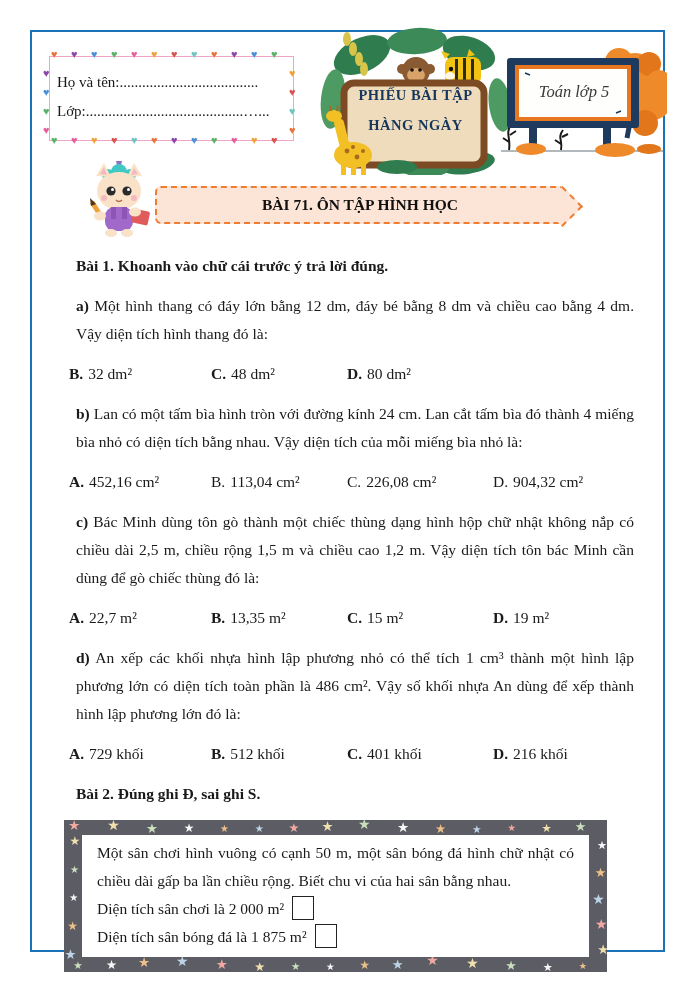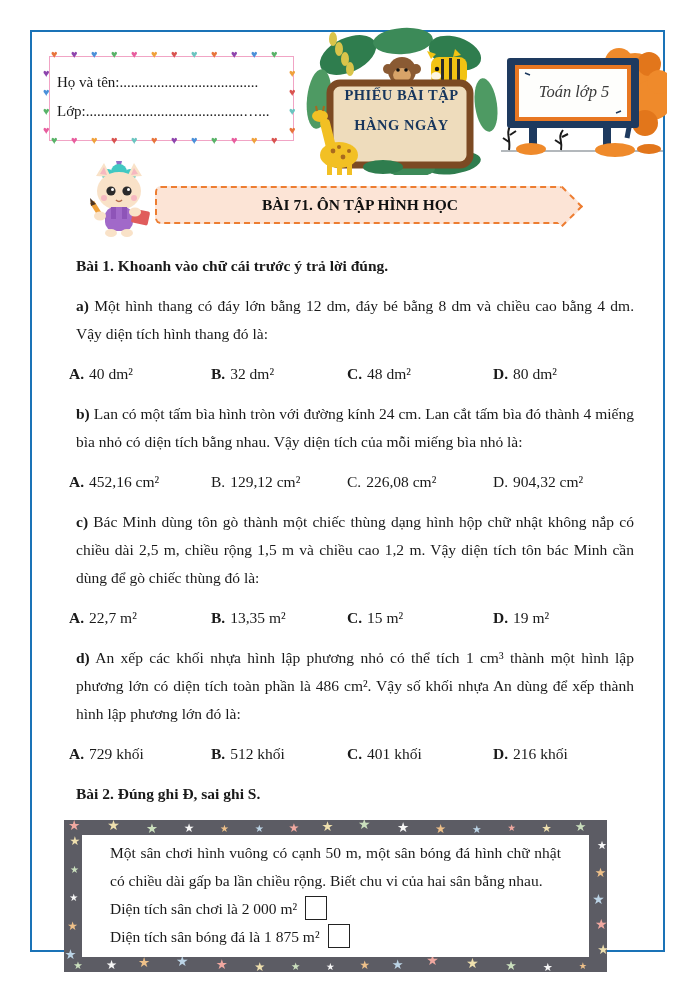--- a/index.html
+++ b/index.html
@@ -14,7 +14,7 @@
   .deco-heart{position:absolute;line-height:1;pointer-events:none;}
 
   
-  .jungle-sign{position:absolute;left:303px;top:27px;width:197px;height:148px;}
+  .jungle-sign{position:absolute;left:317px;top:27px;width:197px;height:148px;}
   .jungle-sign svg{position:absolute;left:0;top:0;}
   .jungle-line{position:absolute;left:30px;right:30px;text-align:center;font-weight:bold;
                color:#17365d;font-size:14.5px;letter-spacing:.5px;}

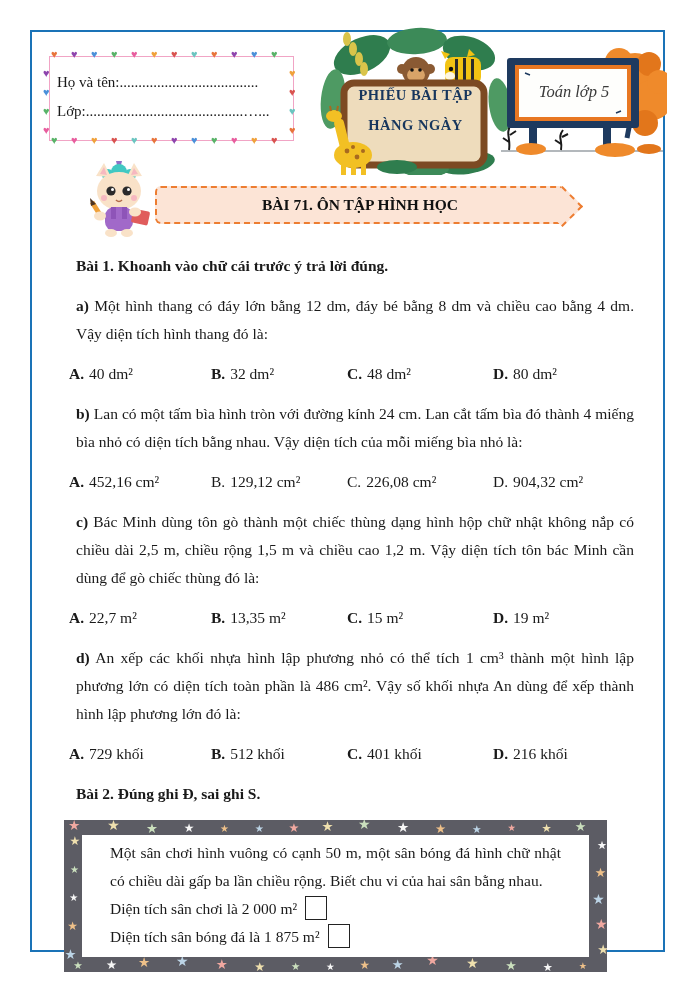--- a/index.html
+++ b/index.html
@@ -224,7 +224,6 @@
 
     <p class="q"><b>a)</b> <span>Một hình thang có đáy lớn bằng 12 dm, đáy bé bằng 8 dm và chiều cao bằng 4 dm. Vậy diện tích hình thang đó là:</span></p>
     <div class="opts">
-      <span><b class="opt-letter">A.</b><span>40 dm²</span></span>
       <span><b class="opt-letter">B.</b><span>32 dm²</span></span>
       <span><b class="opt-letter">C.</b><span>48 dm²</span></span>
       <span><b class="opt-letter">D.</b><span>80 dm²</span></span>

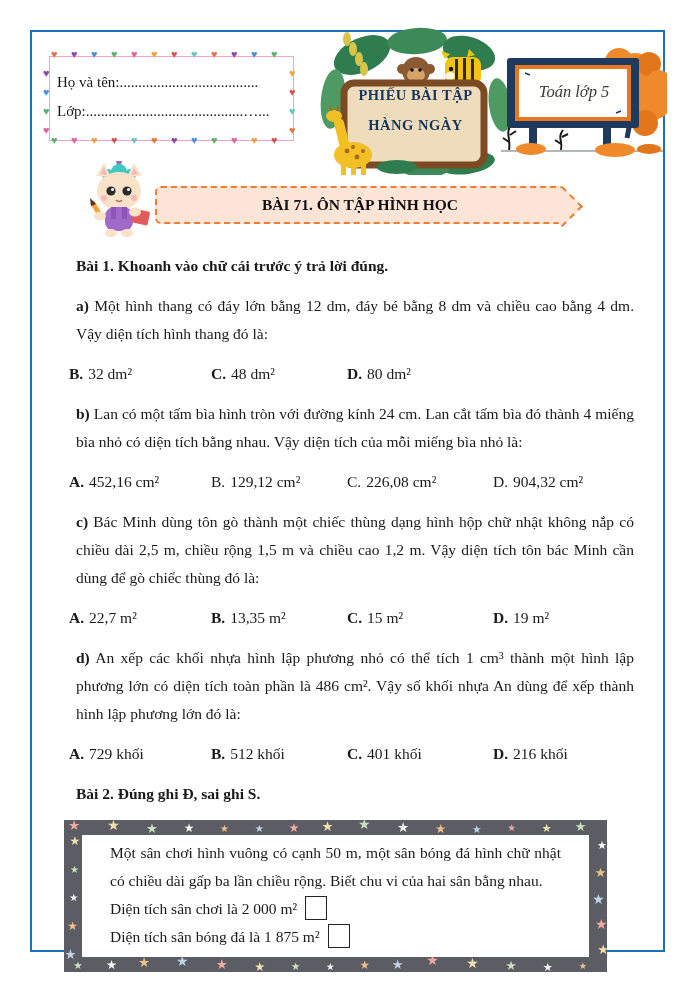--- a/index.html
+++ b/index.html
@@ -232,7 +232,7 @@
     <p class="q"><b>b)</b> <span>Lan có một tấm bìa hình tròn với đường kính 24 cm. Lan cắt tấm bìa đó thành 4 miếng bìa nhỏ có diện tích bằng nhau. Vậy diện tích của mỗi miếng bìa nhỏ là:</span></p>
     <div class="opts">
       <span><b class="opt-letter">A.</b><span>452,16 cm²</span></span>
-      <span><b class="opt-letter reg">B.</b><span>129,12 cm²</span></span>
+      <span><b class="opt-letter reg">B.</b><span>113,04 cm²</span></span>
       <span><b class="opt-letter reg">C.</b><span>226,08 cm²</span></span>
       <span><b class="opt-letter reg">D.</b><span>904,32 cm²</span></span>
     </div>

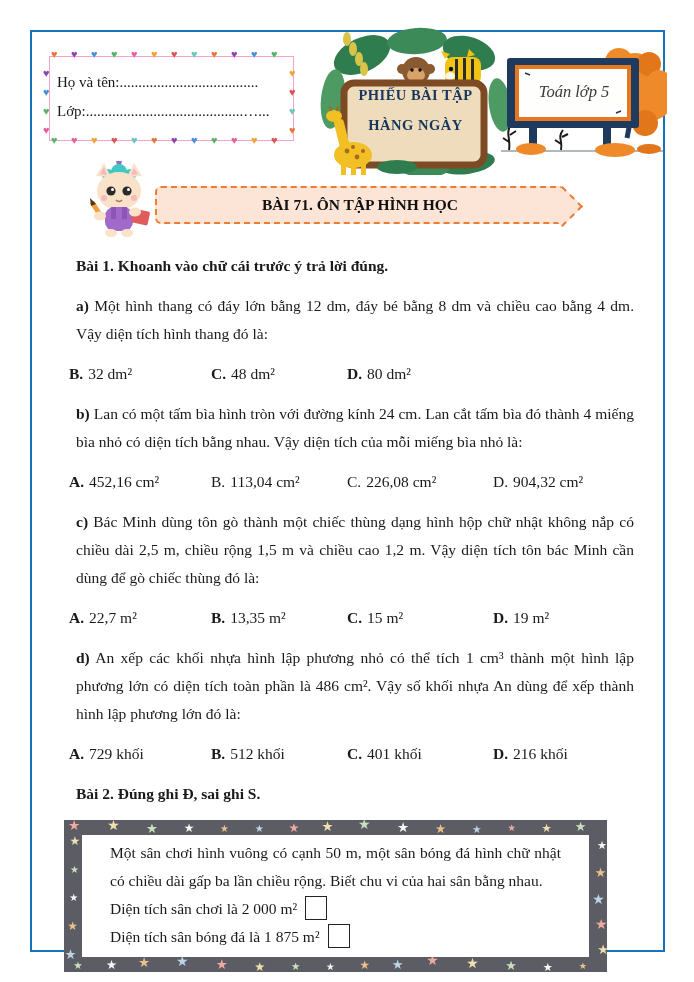--- a/index.html
+++ b/index.html
@@ -47,7 +47,7 @@
   
   .star-frame{position:relative;width:543px;height:152px;background:#5c5c64;overflow:hidden;margin-top:0;}
   .star-inner{position:absolute;left:18px;top:15px;right:18px;bottom:15px;background:#fff;
-              padding:4px 28px;z-index:2;}
+              padding:4px 15px;z-index:2;}
   .star-inner p{margin:0;text-align:justify;}
   .star-inner .stmt{text-align:left;}
   .deco-star{position:absolute;line-height:1;z-index:1;pointer-events:none;}

